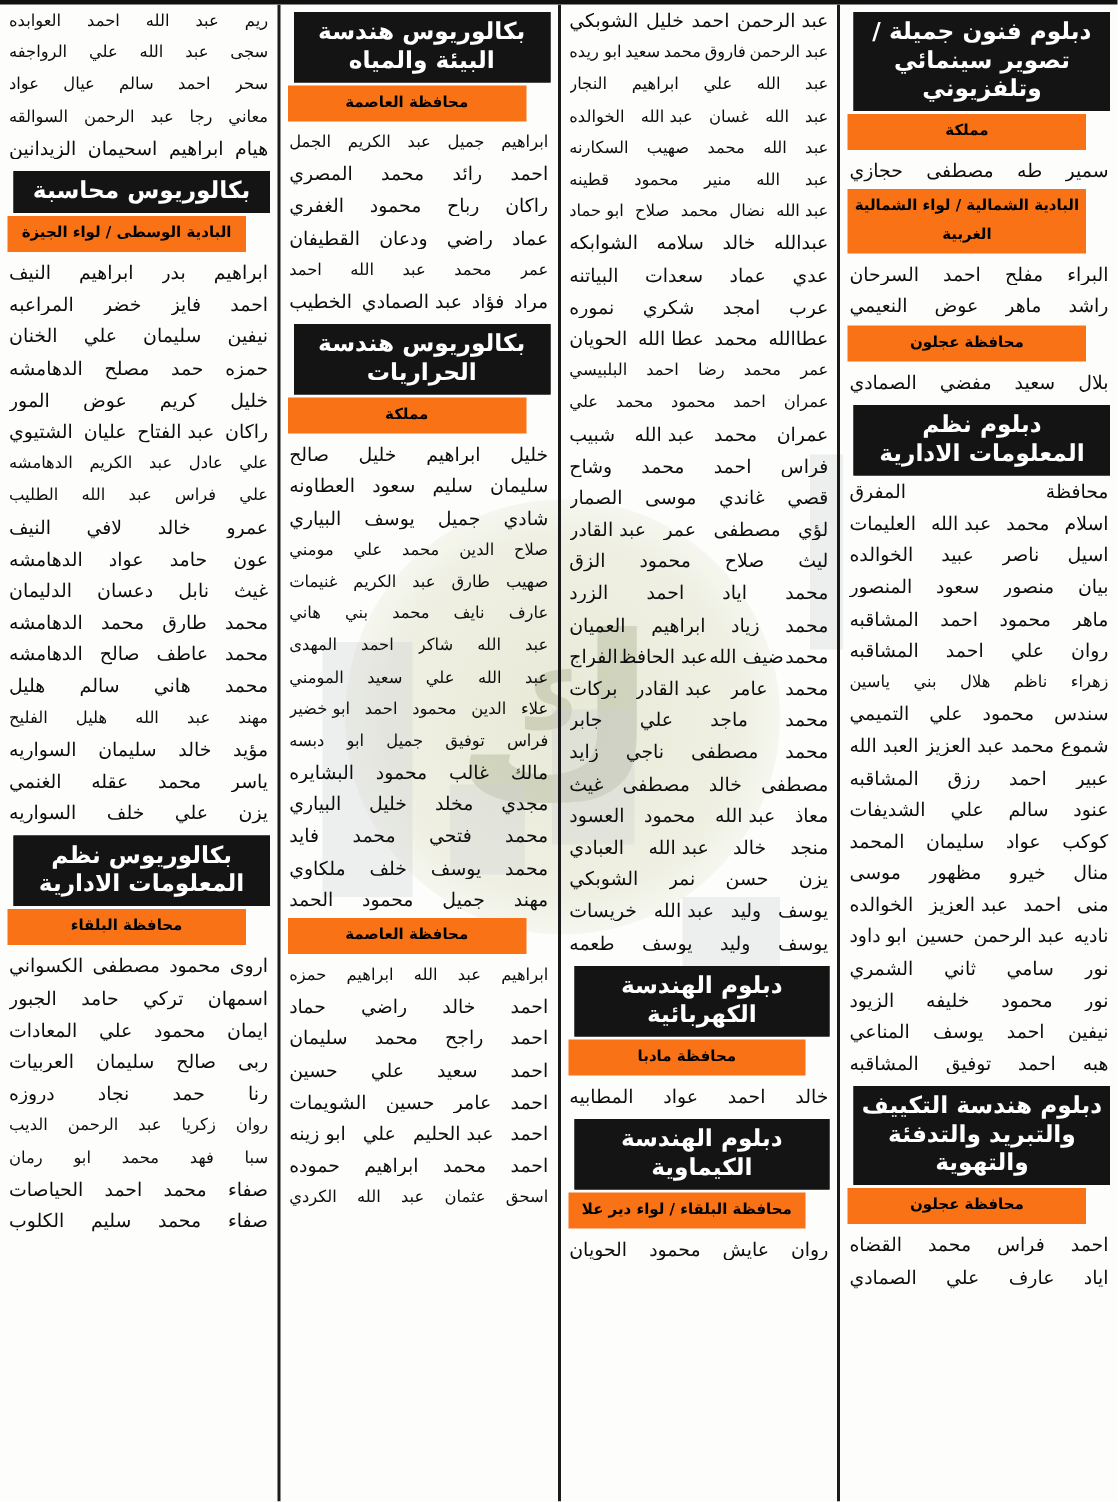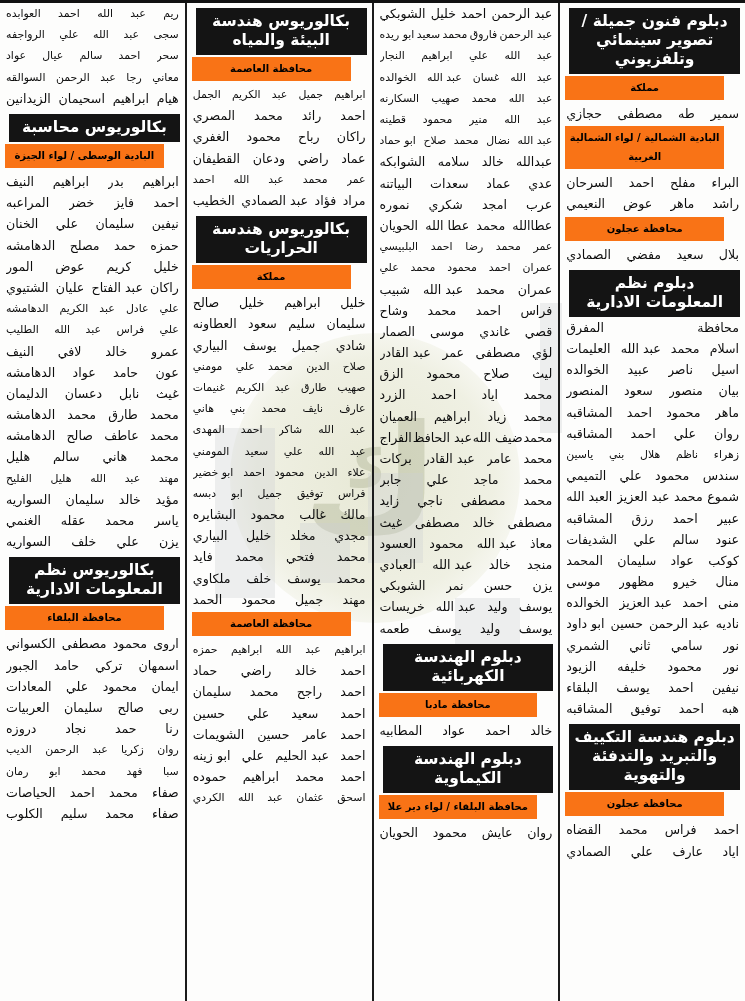--- a/index.html
+++ b/index.html
@@ -284,7 +284,7 @@
           <span class="tok">نيفين</span>
           <span class="tok">احمد</span>
           <span class="tok">يوسف</span>
-          <span class="tok">البلقاء</span>
+          <span class="tok">المناعي</span>
         </div>
         <div class="name-row">
           <span class="tok">هبه</span>

